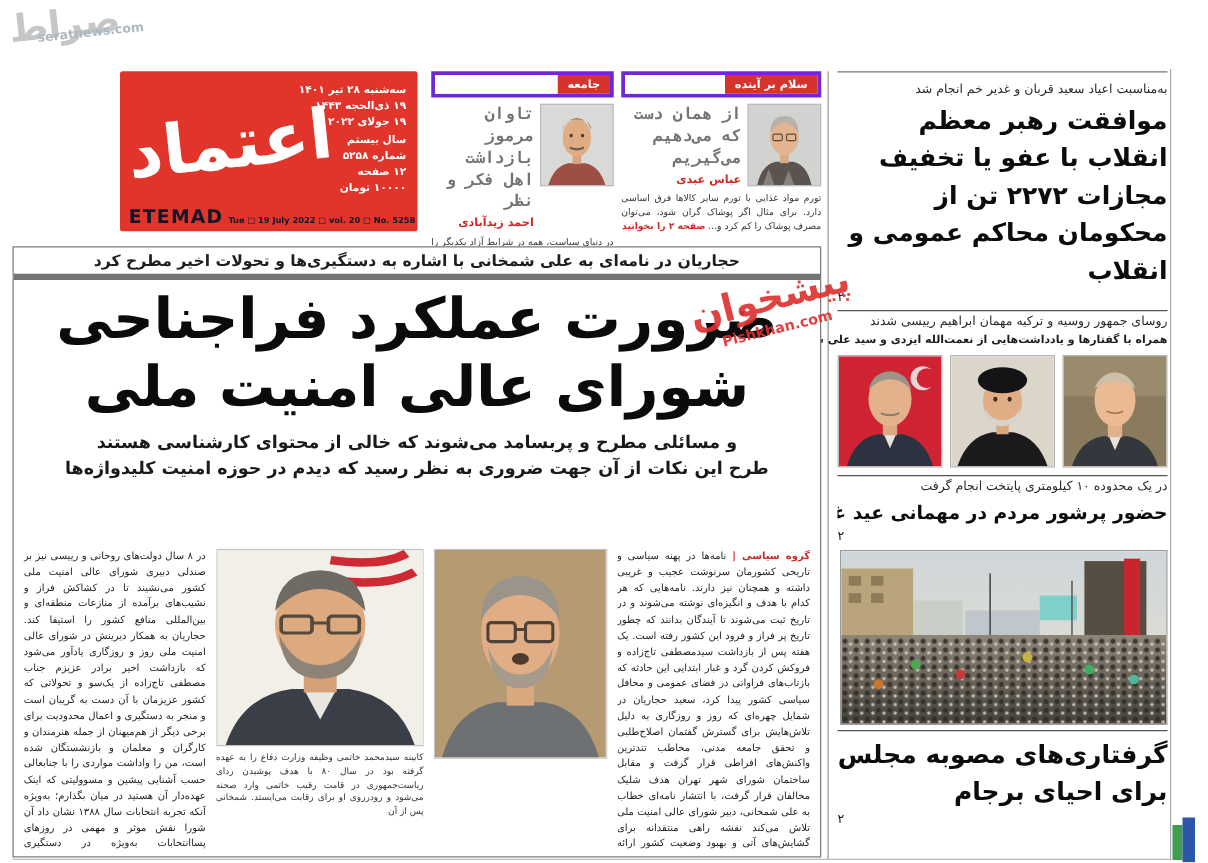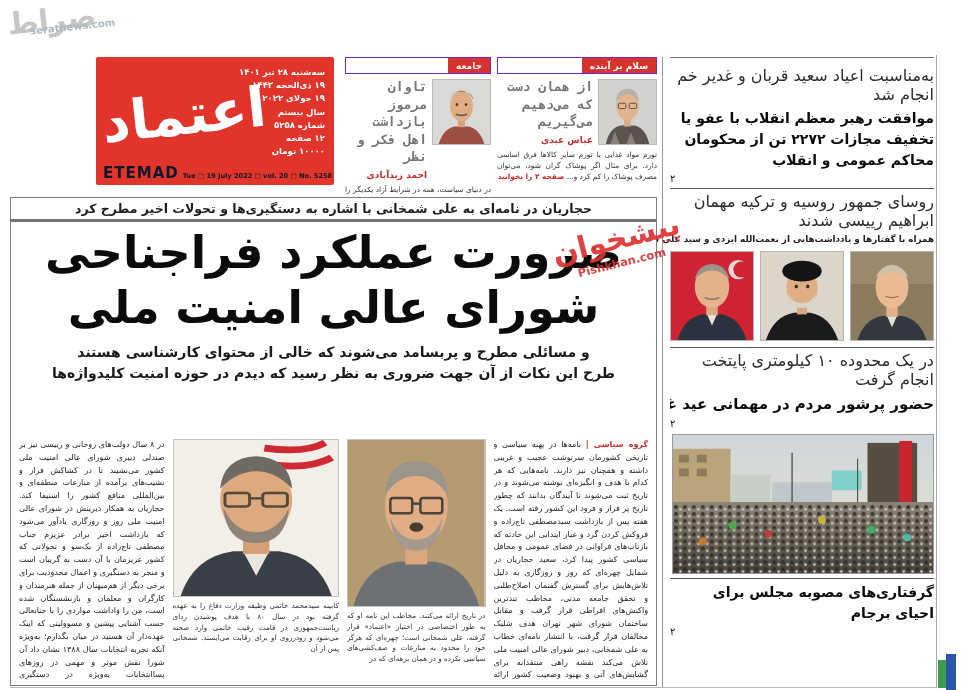--- a/index.html
+++ b/index.html
@@ -26,7 +26,7 @@
 
   
   .opbox{top:57px;height:139px;direction:rtl;}
-  .opbox .bar{display:flex;direction:rtl;height:15px;border:1px solid #6d28d9;}
+  .opbox .bar{display:flex;direction:rtl;height:15px;border:3px solid #6d28d9;}
   .opbox .bar .red{background:#d6332f;color:#fff;font-size:9px;font-weight:bold;padding:1px 8px 0;line-height:14px;white-space:nowrap;}
   .opbox .bar .rest{flex:1;background:#fff;}
   .opbox .row{display:flex;direction:rtl;gap:5px;margin-top:5px;}

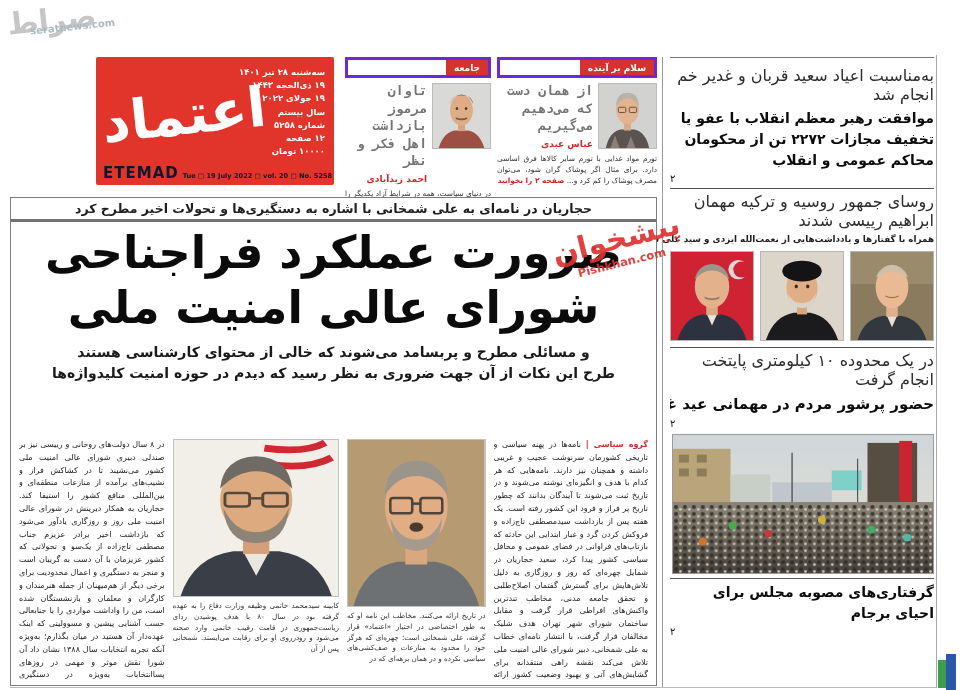--- a/index.html
+++ b/index.html
@@ -43,7 +43,7 @@
   .pageborder-r{left:936px;top:55px;height:633px;border-left:1px solid #aaa;}
   .pageborder-b{left:10px;top:687px;width:926px;border-top:1px solid #bbb;}
   .rightcol{left:670px;top:57px;width:264px;direction:rtl;border-top:1px solid #777;padding-top:5px;}
-  .rightcol .kick{font-size:16px;color:#2b2b2b;text-align:right;margin:3px 0 4px;}
+  .rightcol .kick{font-size:10px;color:#2b2b2b;text-align:right;margin:3px 0 4px;}
   .rightcol .hl{font-size:14px;font-weight:bold;line-height:1.5;text-align:right;color:#0c0c0c;}
   .rightcol .hl.one{font-size:15px;white-space:nowrap;overflow:hidden;}
   .rightcol .pg{font-size:10px;color:#111;text-align:left;margin:2px 0 1px;}

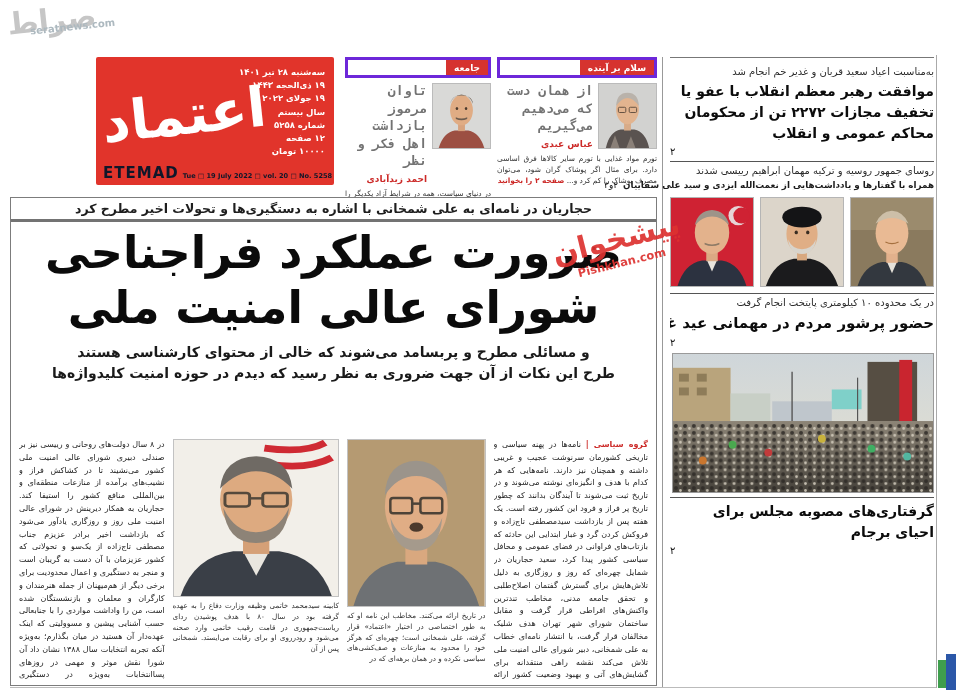--- a/index.html
+++ b/index.html
@@ -44,7 +44,7 @@
   .pageborder-b{left:10px;top:687px;width:926px;border-top:1px solid #bbb;}
   .rightcol{left:670px;top:57px;width:264px;direction:rtl;border-top:1px solid #777;padding-top:5px;}
   .rightcol .kick{font-size:10px;color:#2b2b2b;text-align:right;margin:3px 0 4px;}
-  .rightcol .hl{font-size:14px;font-weight:bold;line-height:1.5;text-align:right;color:#0c0c0c;}
+  .rightcol .hl{font-size:20px;font-weight:bold;line-height:1.5;text-align:right;color:#0c0c0c;}
   .rightcol .hl.one{font-size:15px;white-space:nowrap;overflow:hidden;}
   .rightcol .pg{font-size:10px;color:#111;text-align:left;margin:2px 0 1px;}
   .rightcol .rule{border-top:1px solid #555;margin:4px 0 3px;}

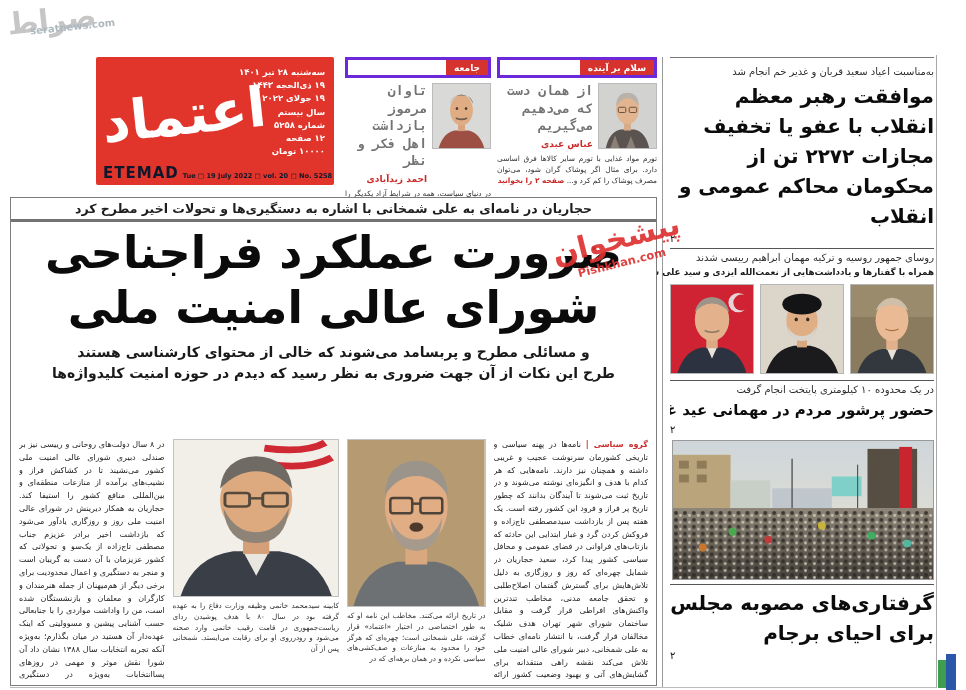--- a/index.html
+++ b/index.html
@@ -58,7 +58,7 @@
 
   
   .mainbox{left:10px;top:197px;width:647px;height:489px;border:1px solid #7c7c7c;background:#fff;box-sizing:border-box;}
-  .mb-kick{height:21px;line-height:21px;border-bottom:3px solid #737373;text-align:center;
+  .mb-kick{height:21px;line-height:21px;border-bottom:5px solid #737373;text-align:center;
            font-size:12.5px;font-weight:bold;color:#1e1e1e;direction:rtl;}
   .mb-hl{margin-top:4px;text-align:center;font-size:45px;font-weight:bold;line-height:1.22;color:#0b0b0b;direction:rtl;}
   .mb-sub{margin-top:6px;text-align:center;font-size:14px;font-weight:bold;line-height:1.55;color:#1a1a1a;direction:rtl;}

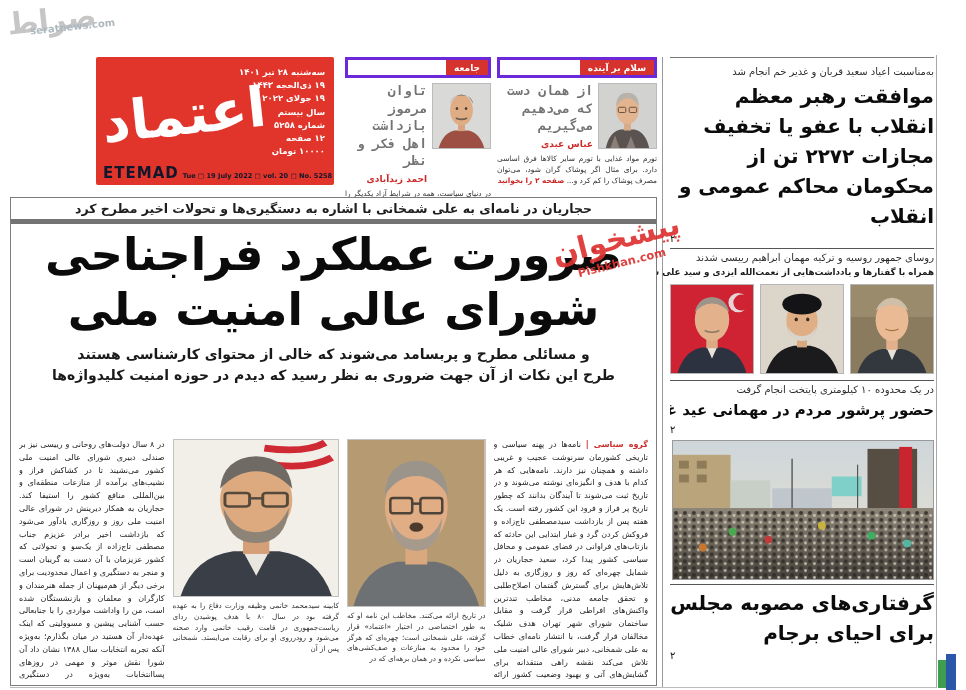--- a/index.html
+++ b/index.html
@@ -308,7 +308,6 @@
             <line x1="47" y1="46" x2="53" y2="46" stroke="#4d4338" stroke-width="1.8"></line>
           </svg>
         </div>
-        <div class="capt">در تاریخ ارائه می‌کنند. مخاطب این نامه او که به طور اختصاصی در اختیار «اعتماد» قرار گرفته، علی شمخانی است؛ چهره‌ای که هرگز خود را محدود به منازعات و صف‌کشی‌های سیاسی نکرده و در همان برهه‌ای که در</div>
       </div>
 
       <div class="mb-col c3">

